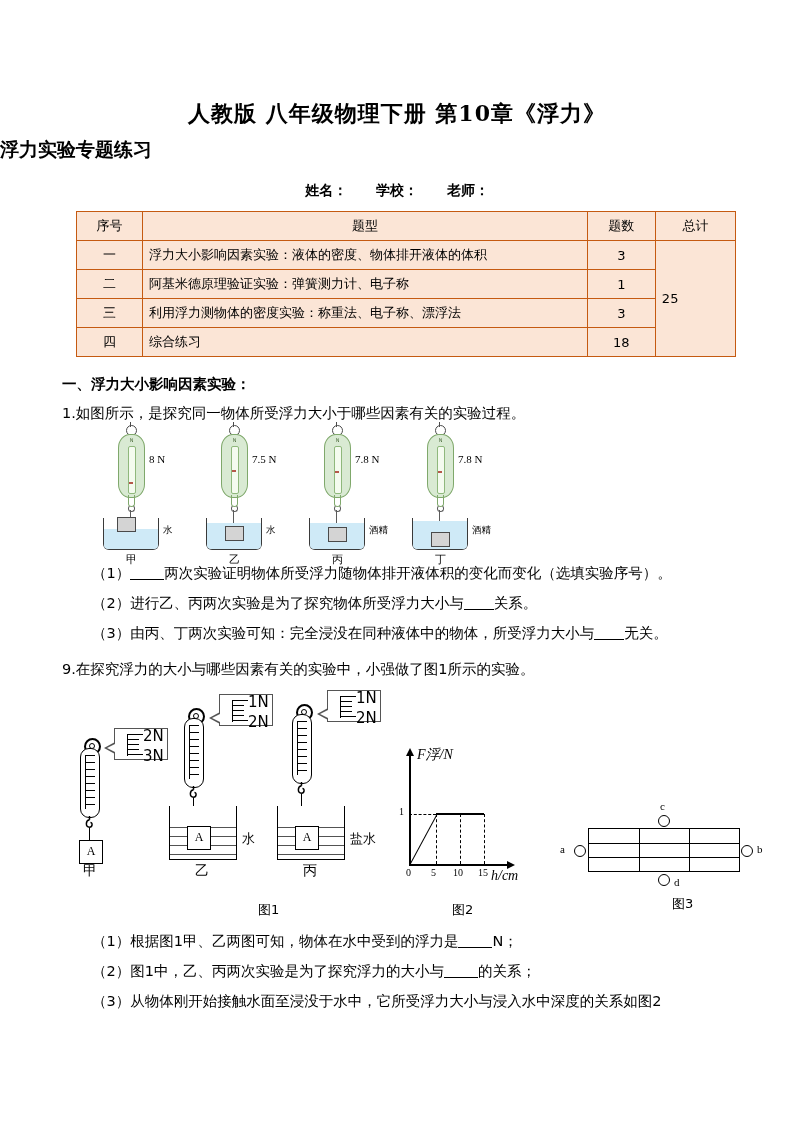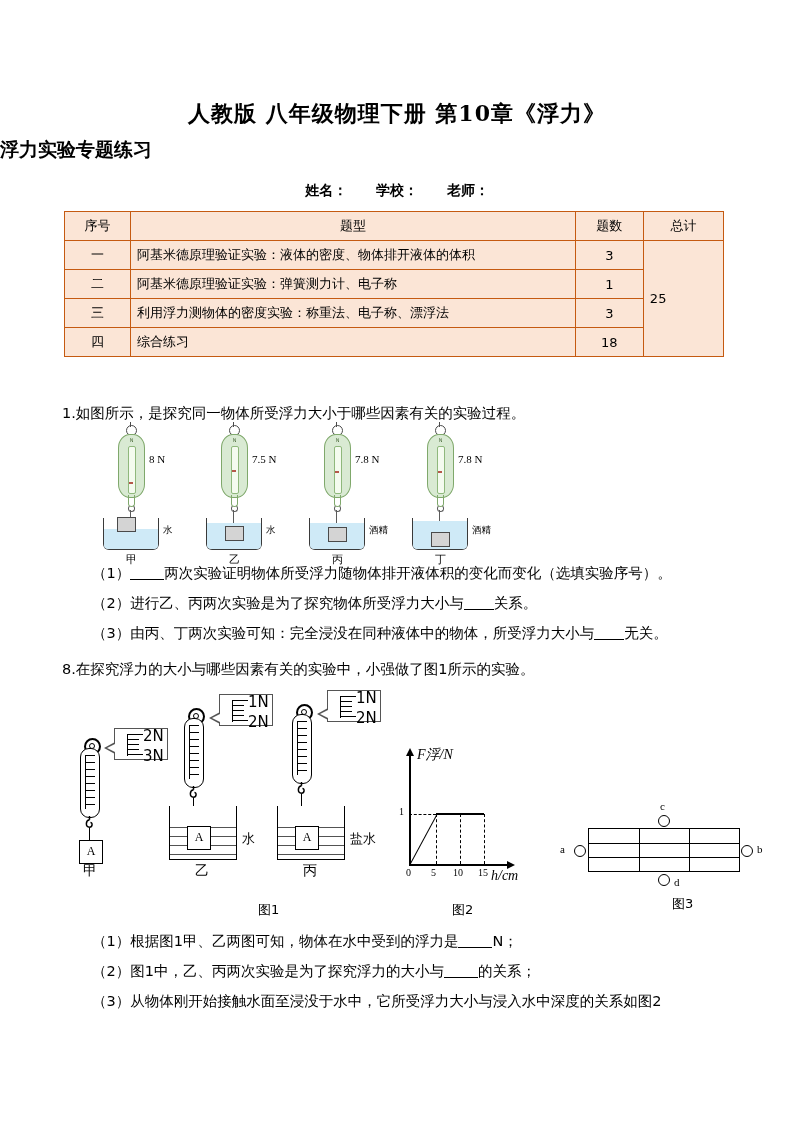--- a/index.html
+++ b/index.html
@@ -56,7 +56,7 @@
   
   .sum-table {
     position: absolute;
-    left: 64px; top: 211px;
+    left: 76px; top: 211px;
     width: 660px;
     border-collapse: collapse;
     background: #fbe5d6;

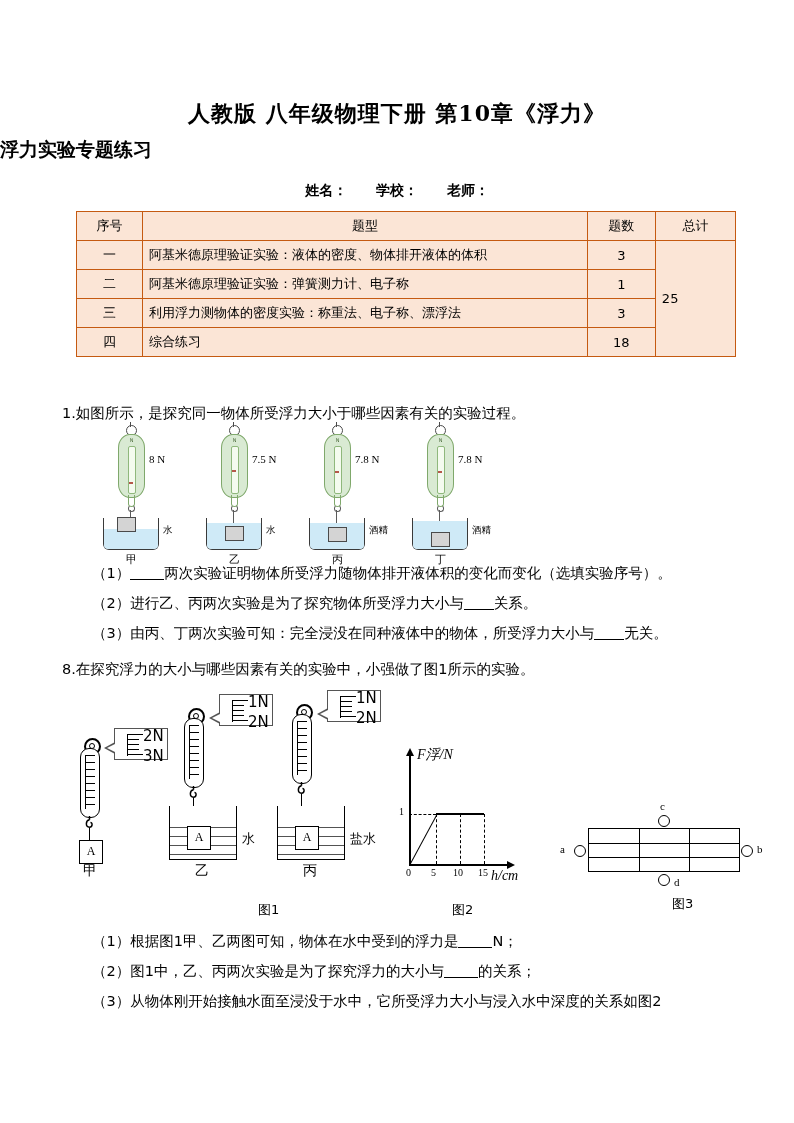--- a/index.html
+++ b/index.html
@@ -415,7 +415,7 @@
     <tbody>
       <tr>
         <td class="c-idx">一</td>
-        <td class="c-type">阿基米德原理验证实验：液体的密度、物体排开液体的体积</td>
+        <td class="c-type">浮力大小影响因素实验：液体的密度、物体排开液体的体积</td>
         <td class="c-count">3</td>
         <td class="c-total" rowspan="4">25</td>
       </tr>

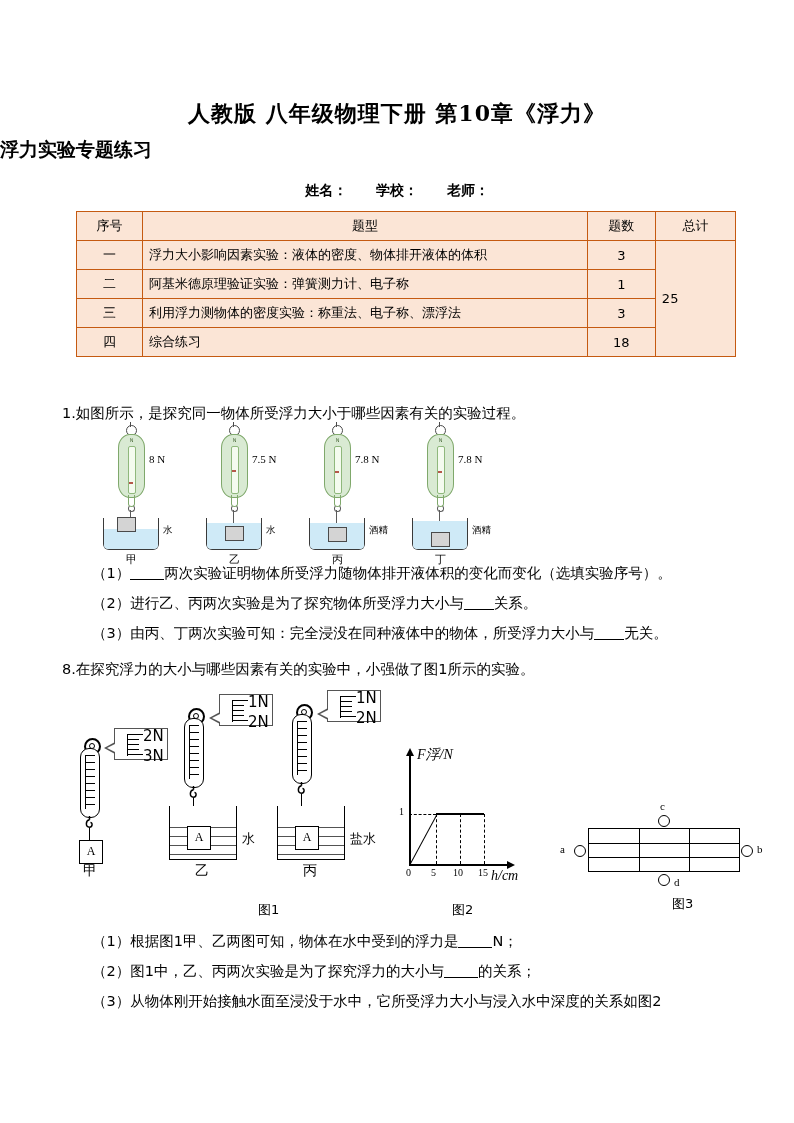--- a/index.html
+++ b/index.html
@@ -437,6 +437,7 @@
     </tbody>
   </table>
 
+  <div class="sec-head" style="left:62px; top:375px;">一、浮力大小影响因素实验：</div>
 
   <div class="q-text" style="left:62px; top:404px;">1.如图所示，是探究同一物体所受浮力大小于哪些因素有关的实验过程。</div>
 

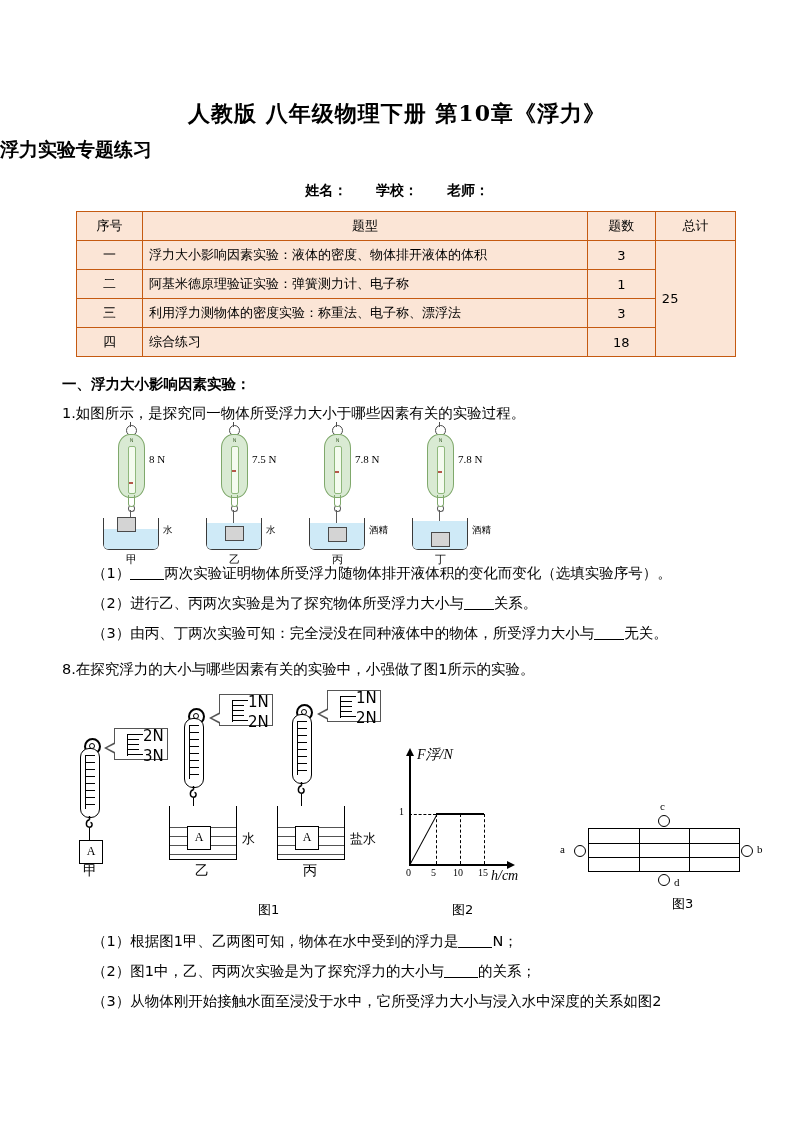--- a/index.html
+++ b/index.html
@@ -526,7 +526,7 @@
     <span>（3）</span><span>由丙、丁两次实验可知：完全浸没在同种液体中的物体，所受浮力大小与</span><span class="blank w2"></span><span>无关。</span>
   </div>
 
-  <div class="q-text" style="left:62px; top:660px;">8.在探究浮力的大小与哪些因素有关的实验中，小强做了图1所示的实验。</div>
+  <div class="q-text" style="left:62px; top:660px;">9.在探究浮力的大小与哪些因素有关的实验中，小强做了图1所示的实验。</div>
 
   <div class="fig2wrap">
 

